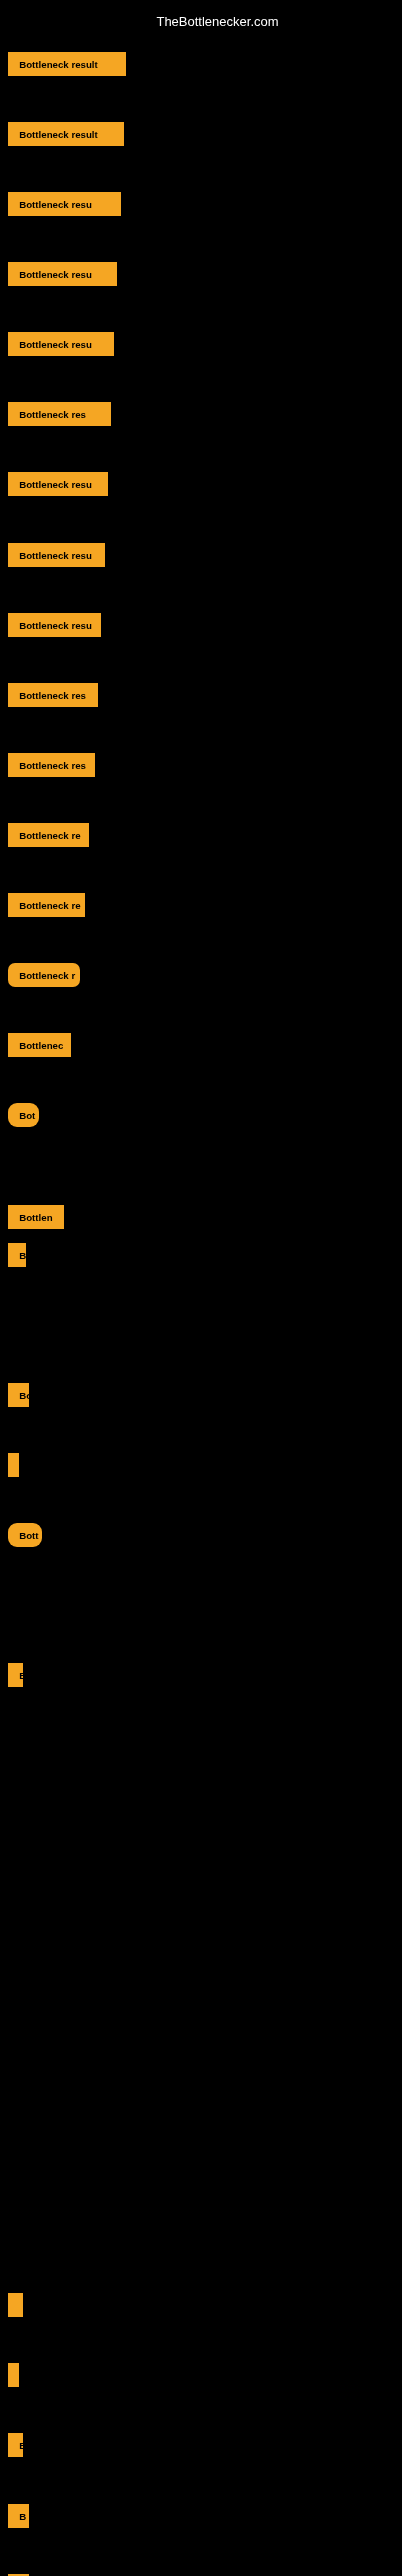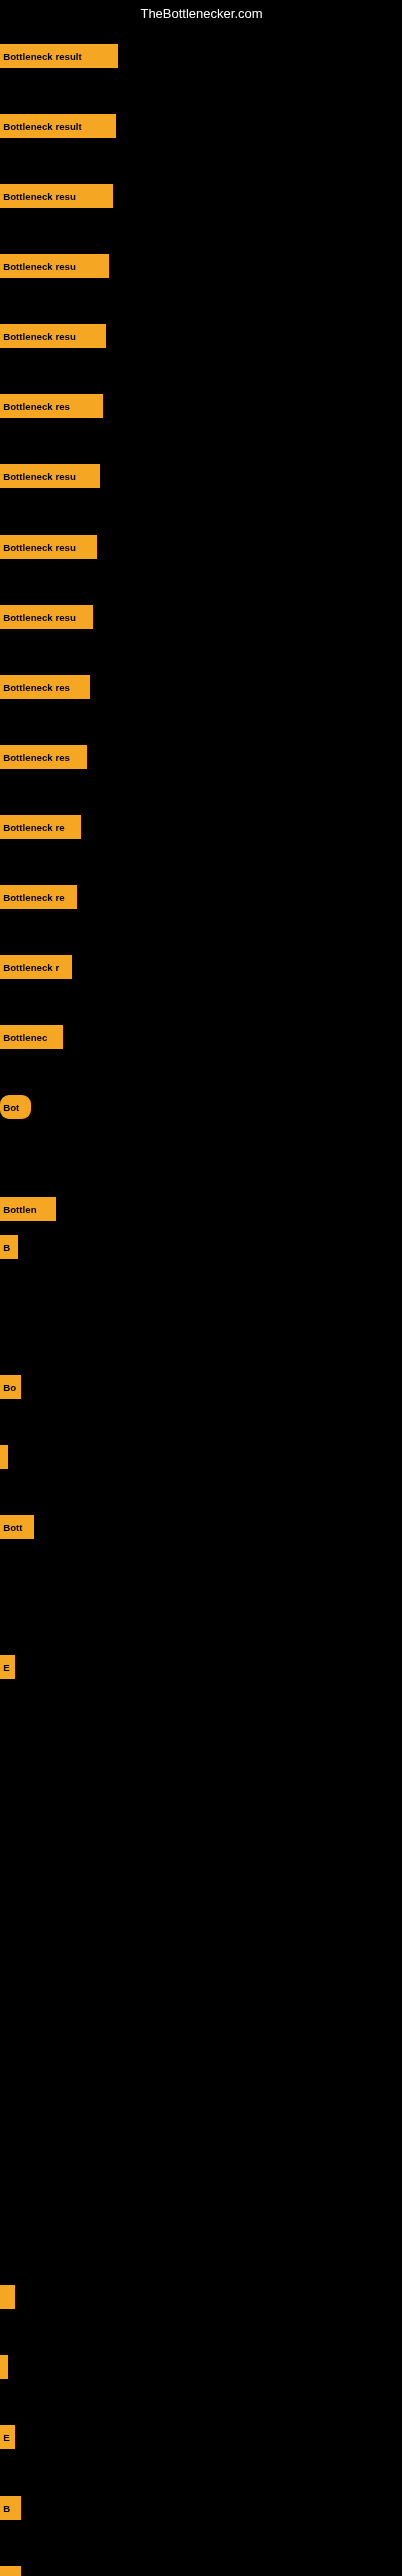--- a/index.html
+++ b/index.html
@@ -4,7 +4,7 @@
   <style>
     * {
       margin: 0;
-      padding: 0;
+      padding: 8px;
       box-sizing: border-box;
     }
     body {

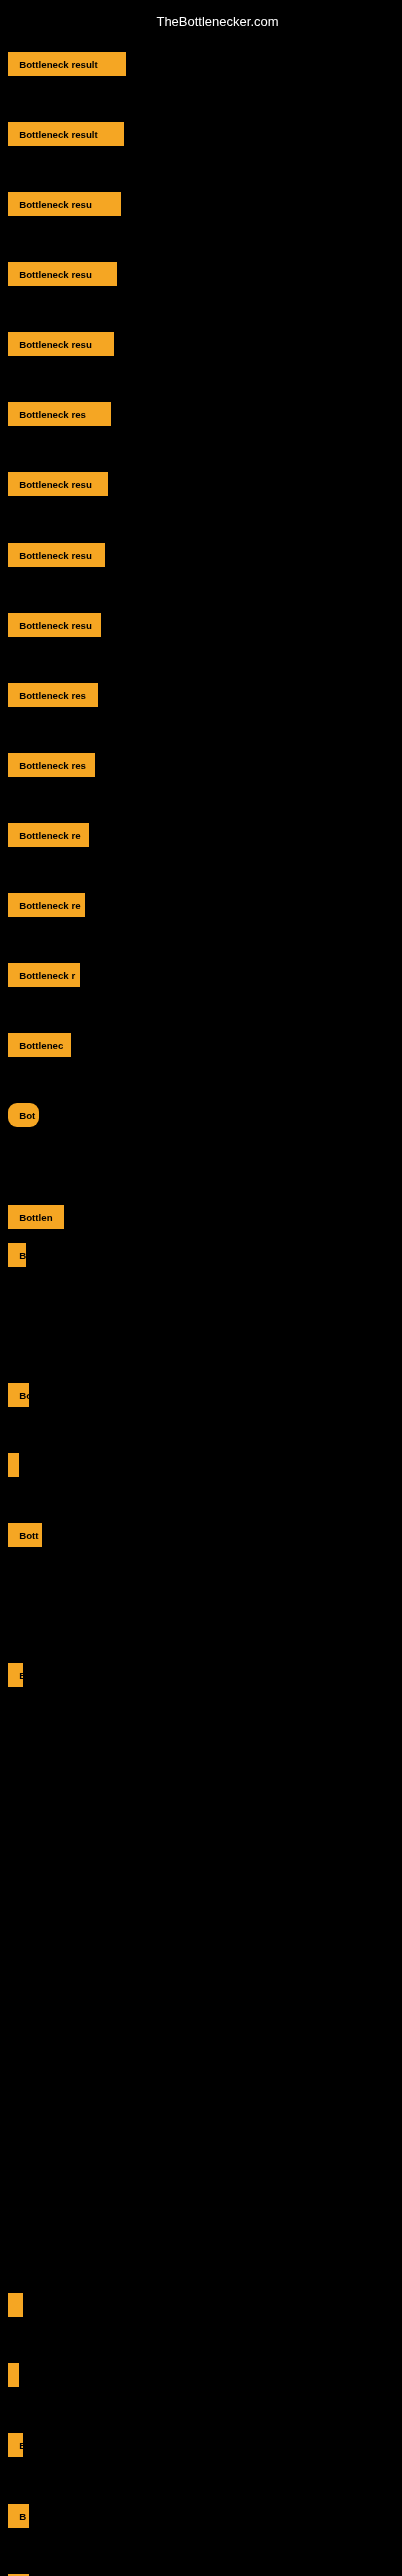--- a/index.html
+++ b/index.html
@@ -84,7 +84,7 @@
 <div class="bottleneck-bar" style="top: 885px; width: 77px;">
     <span>Bottleneck re</span>
   </div>
-<div class="bottleneck-bar" style="top: 955px; width: 72px;">
+<div class="bottleneck-bar" style="top: 955px; width: 72px; border-radius: 7px;">
     <span>Bottleneck r</span>
   </div>
 <div class="bottleneck-bar" style="top: 1025px; width: 63px;">

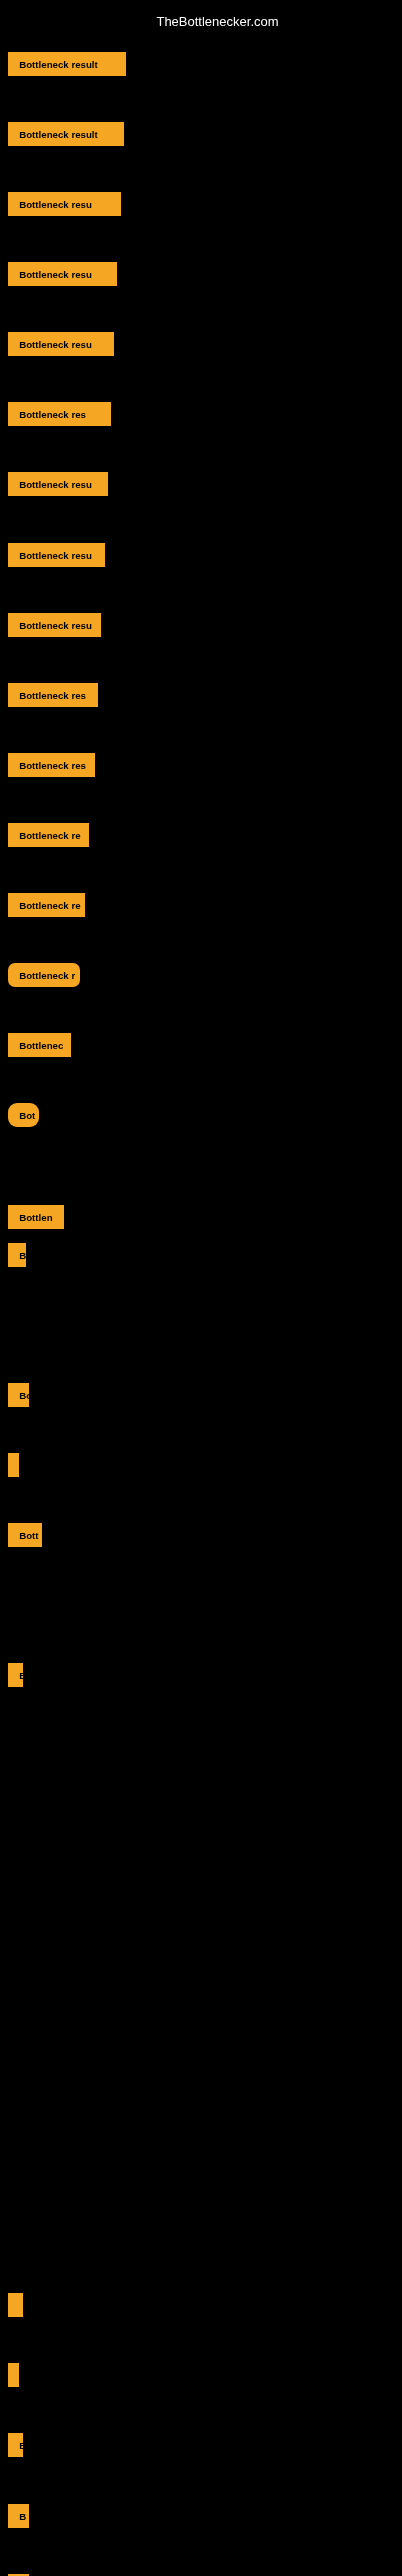--- a/index.html
+++ b/index.html
@@ -105,7 +105,7 @@
 <div class="bottleneck-bar" style="top: 1445px; width: 8px;">
     <span></span>
   </div>
-<div class="bottleneck-bar" style="top: 1515px; width: 34px;">
+<div class="bottleneck-bar" style="top: 1515px; width: 34px; border-radius: 9px;">
     <span>Bott</span>
   </div>
 <div class="bottleneck-bar" style="top: 1655px; width: 14.5px;">

